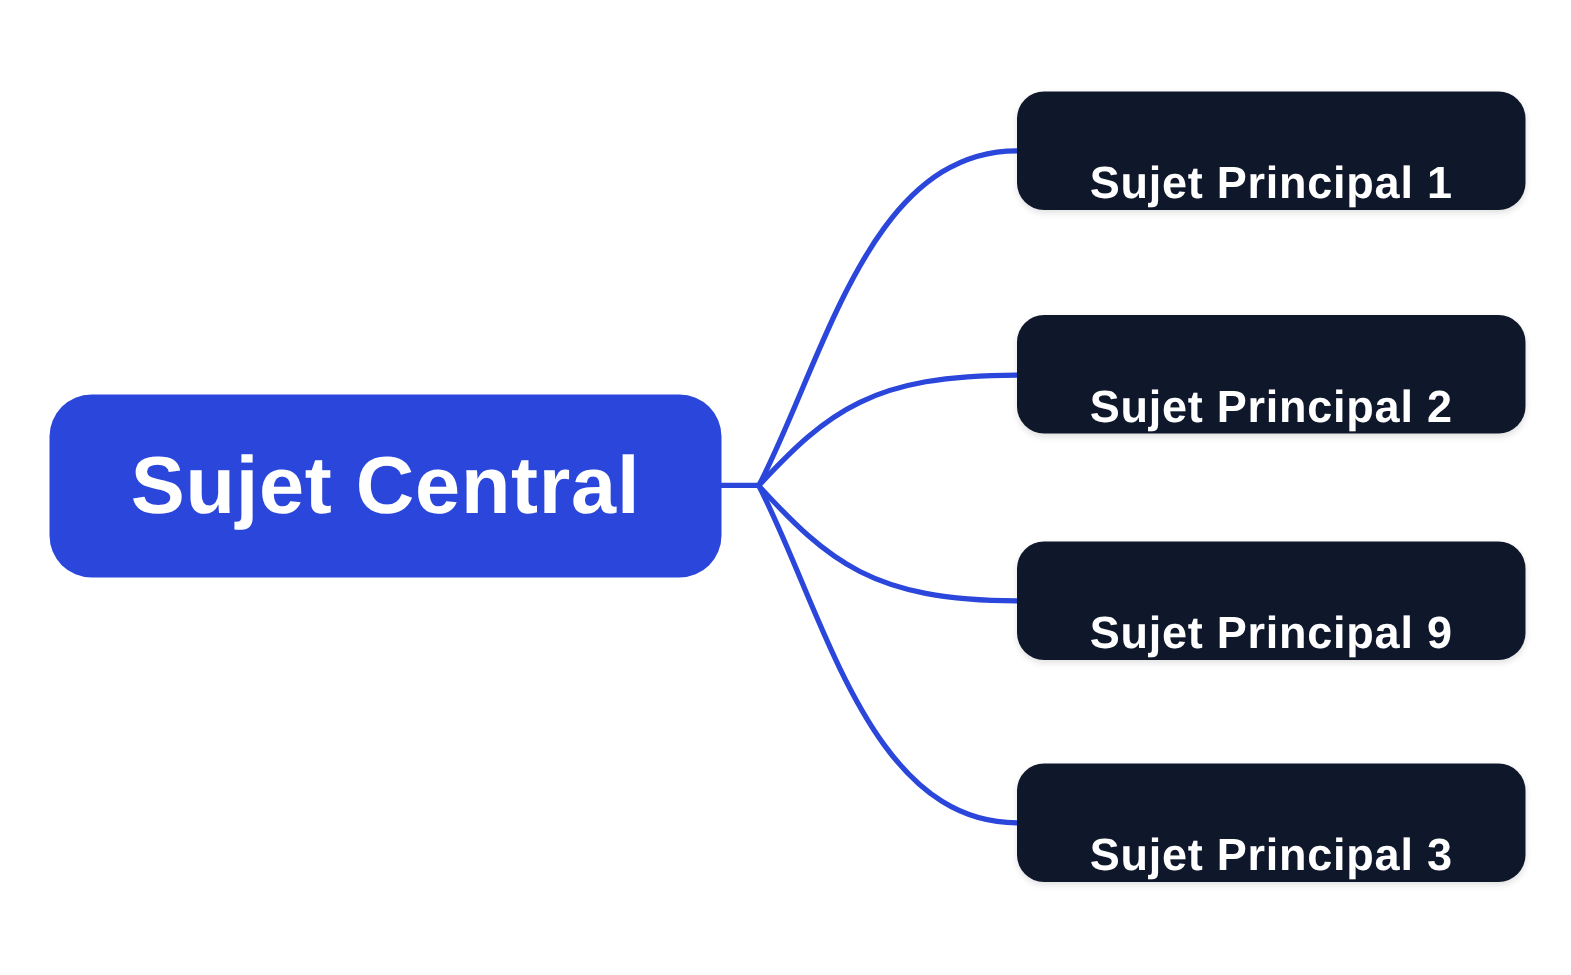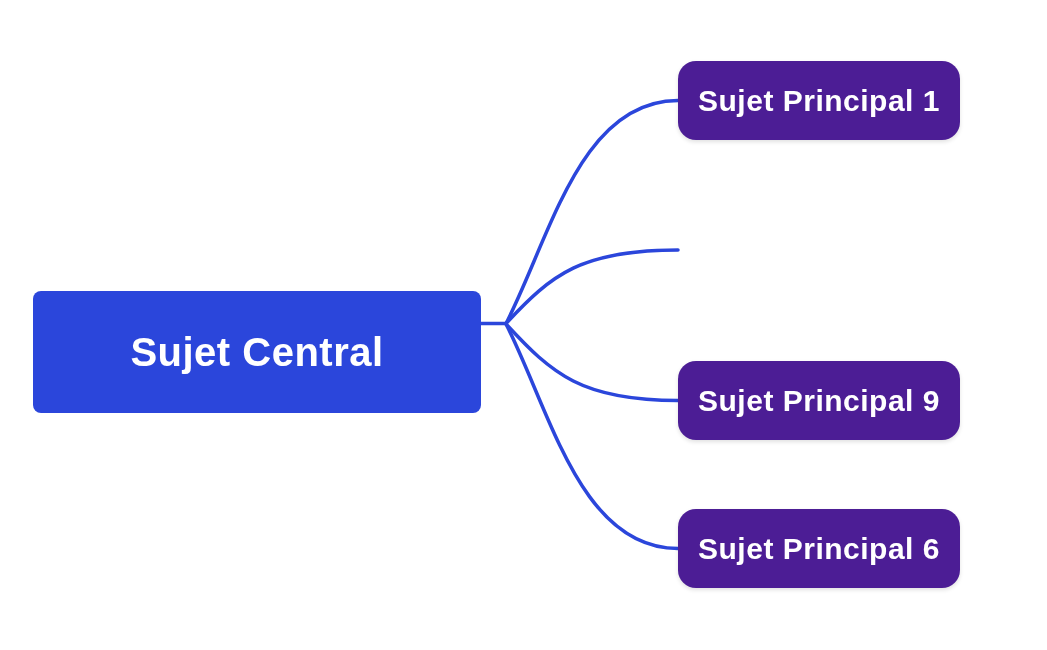--- a/index.html
+++ b/index.html
@@ -47,12 +47,13 @@
   }
   .node-branch {
     left: 678px;
-    width: 282px;
+    width: 339px;
     height: 79px;
-    background: #4c1d95;
+    background: #0f172a;
     border-radius: 18px;
     font-size: 30px;
     box-shadow: 0 2px 4px rgba(0,0,0,0.12);
+    align-items: flex-end;
   }
   .node-branch-1 { top: 61px;  }
   .node-branch-2 { top: 210px; }

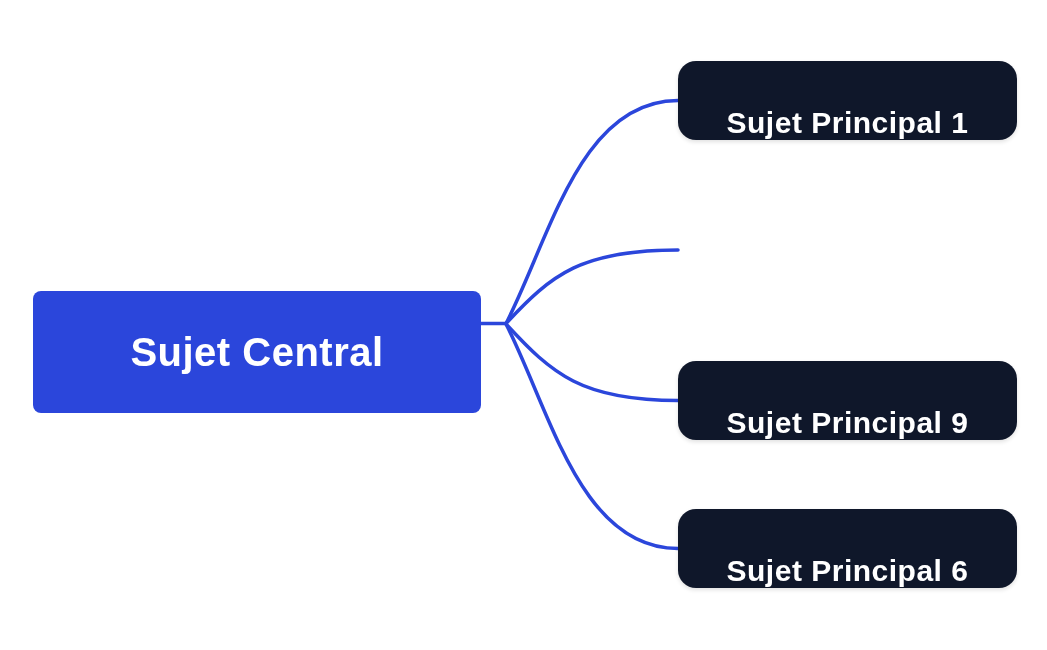--- a/index.html
+++ b/index.html
@@ -83,6 +83,9 @@
     <span>Sujet Principal 1</span>
   </div>
 
+  <div class="node node-branch node-branch-2">
+    <span>Sujet Principal 2</span>
+  </div>
 
   <div class="node node-branch node-branch-3">
     <span>Sujet Principal 9</span>

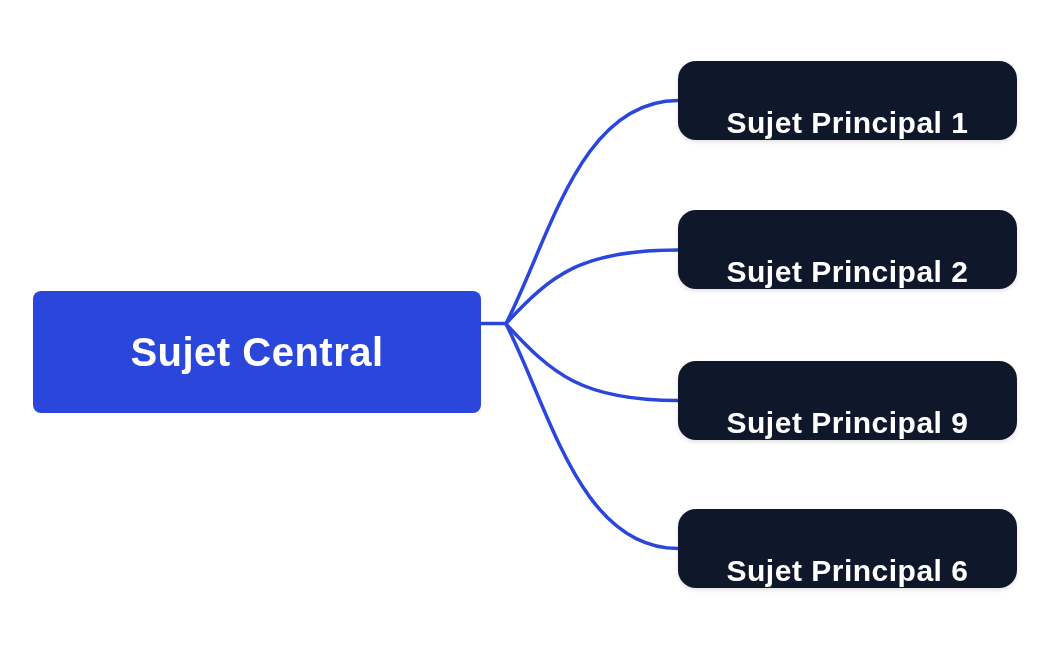--- a/index.html
+++ b/index.html
@@ -41,9 +41,8 @@
     width: 448px;
     height: 122px;
     background: #2b46db;
-    border-radius: 8px;
-    font-size: 40px;
-    margin-top: 28px;
+    border-radius: 28px;
+    font-size: 54px;
   }
   .node-branch {
     left: 678px;

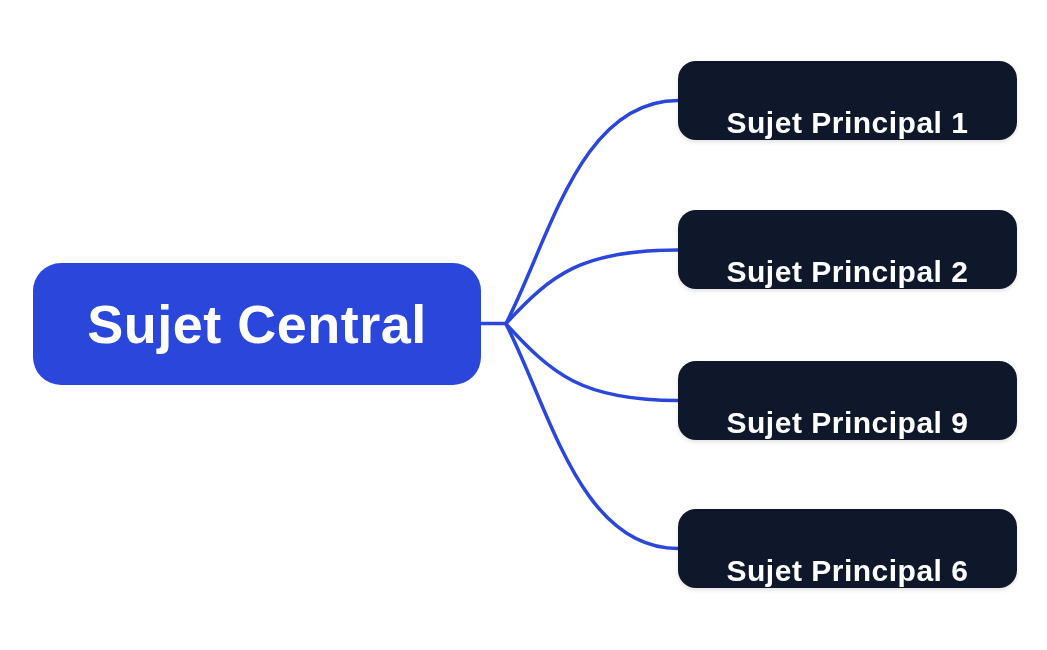--- a/index.html
+++ b/index.html
@@ -91,7 +91,7 @@
   </div>
 
   <div class="node node-branch node-branch-4">
-    <span>Sujet Principal 6</span>
+    <span>Sujet Principal 3</span>
   </div>
 
 </div>

